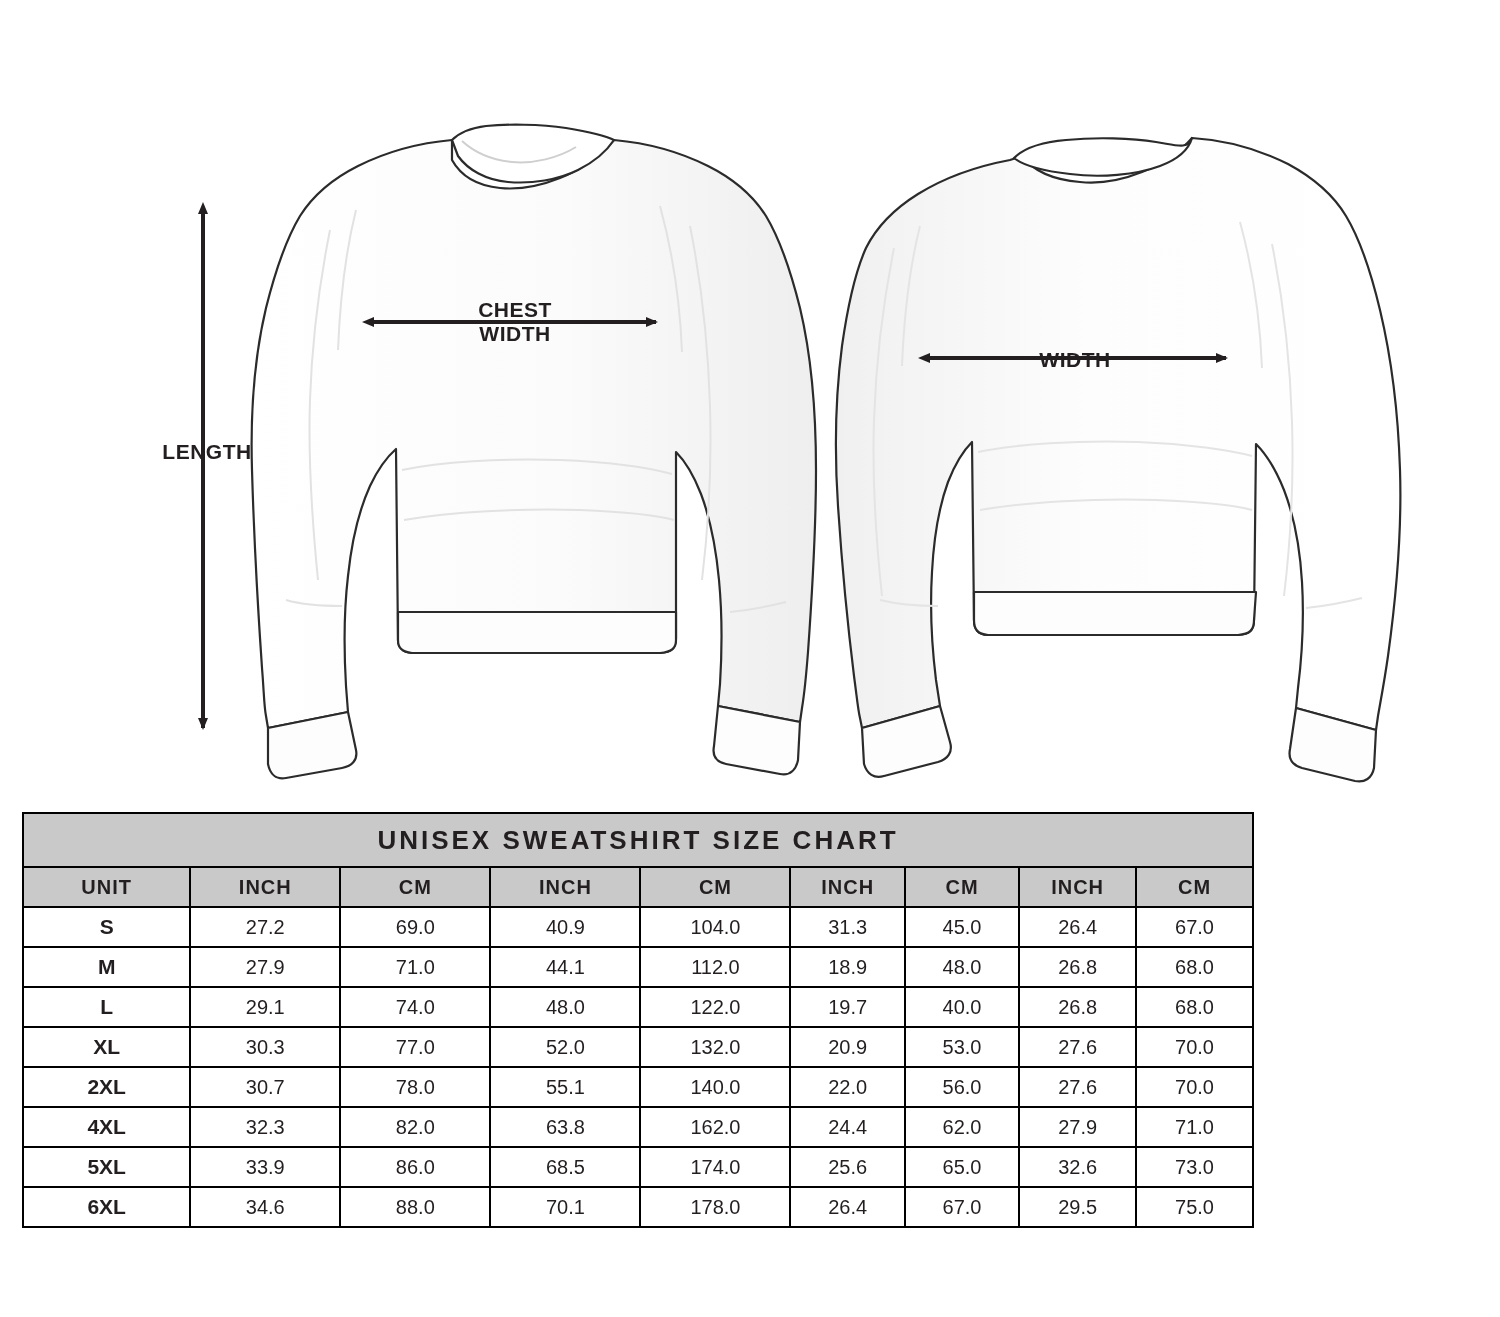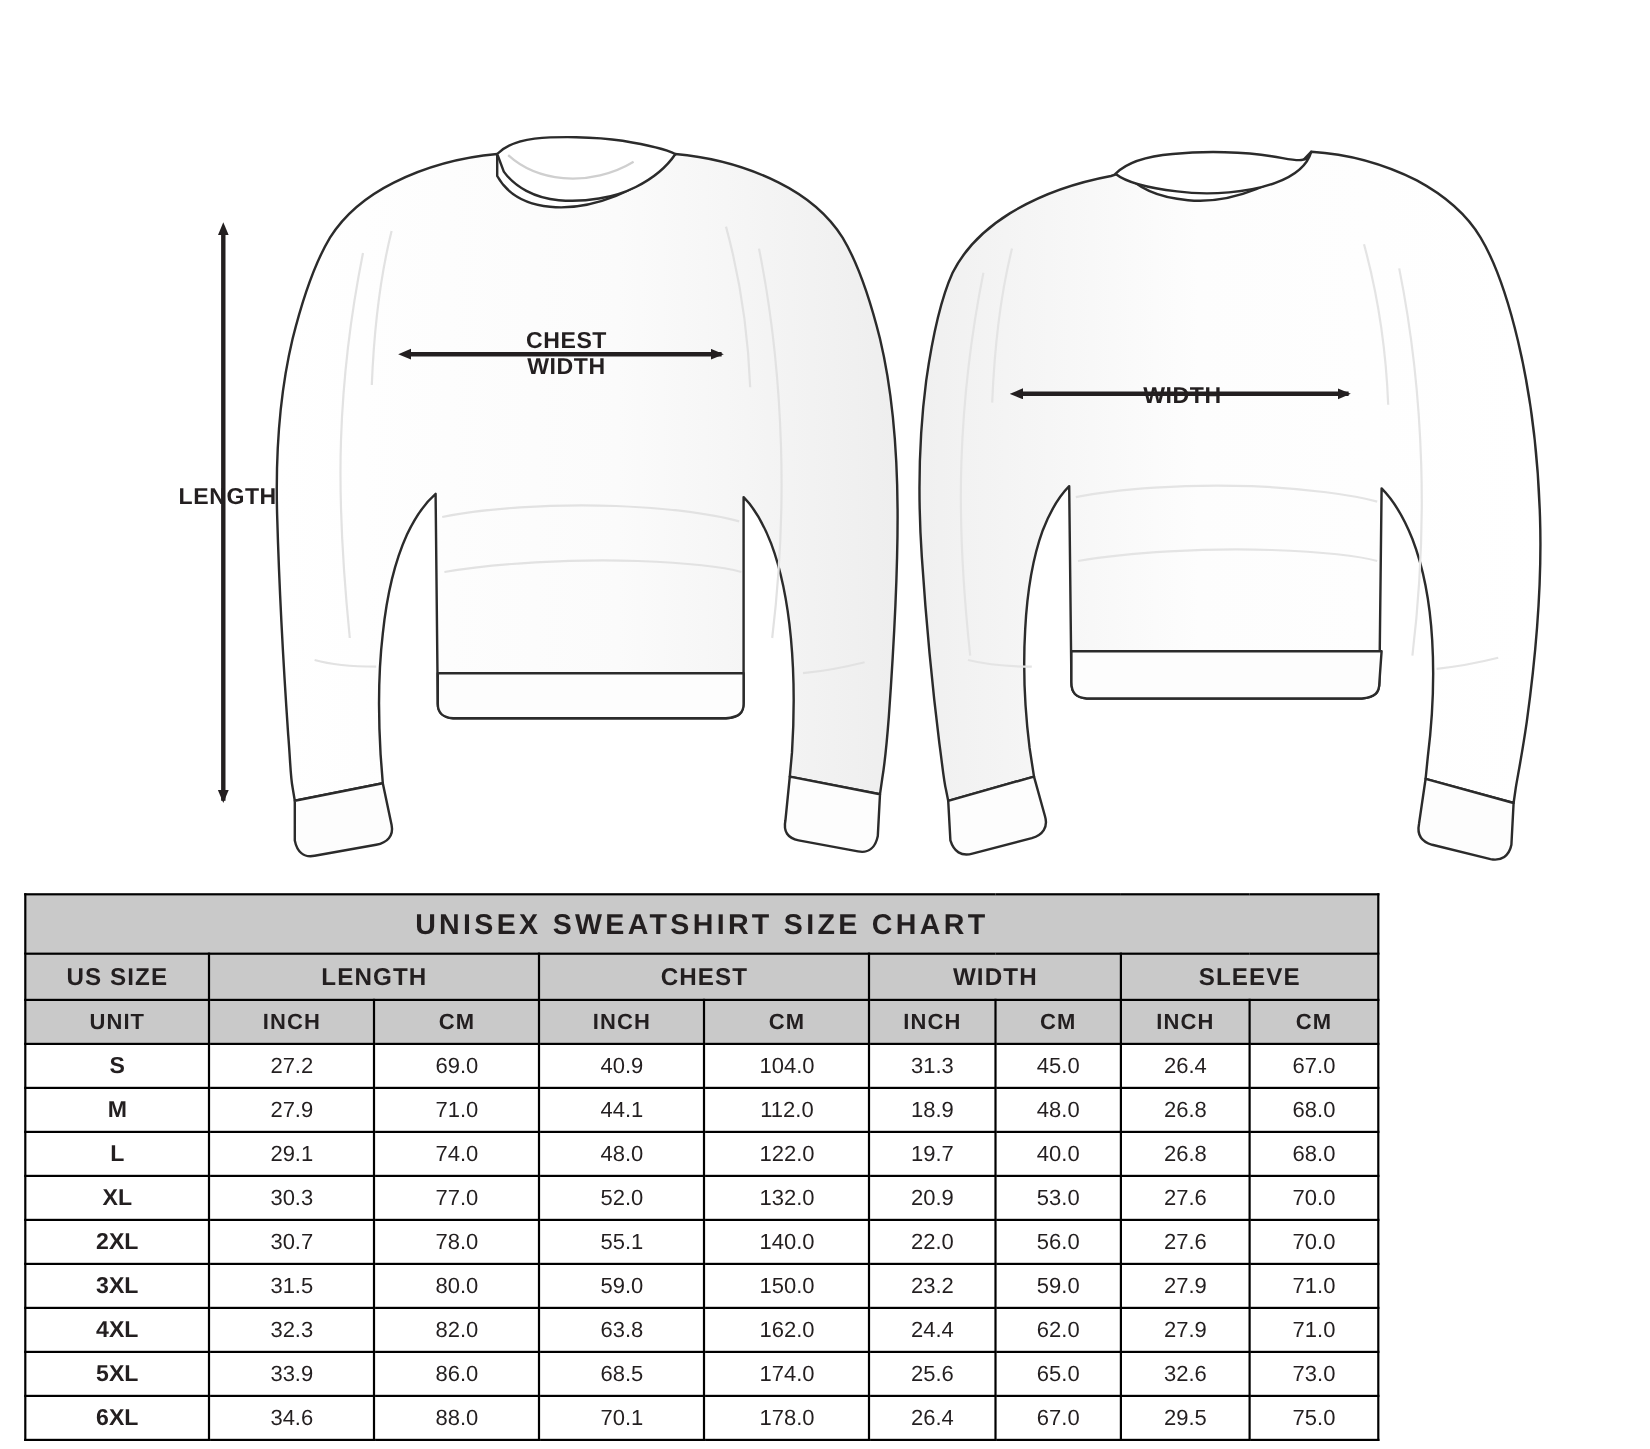--- a/index.html
+++ b/index.html
@@ -304,13 +304,6 @@
       <tr class="title-row">
         <td colspan="9">UNISEX SWEATSHIRT SIZE CHART</td>
       </tr>
-      <tr class="group-row">
-        <td rowspan="1">US SIZE</td>
-        <td colspan="2">LENGTH</td>
-        <td colspan="2">CHEST</td>
-        <td colspan="2">WIDTH</td>
-        <td colspan="2">SLEEVE</td>
-      </tr>
       <tr class="unit-row">
         <td>UNIT</td>
         <td>INCH</td>

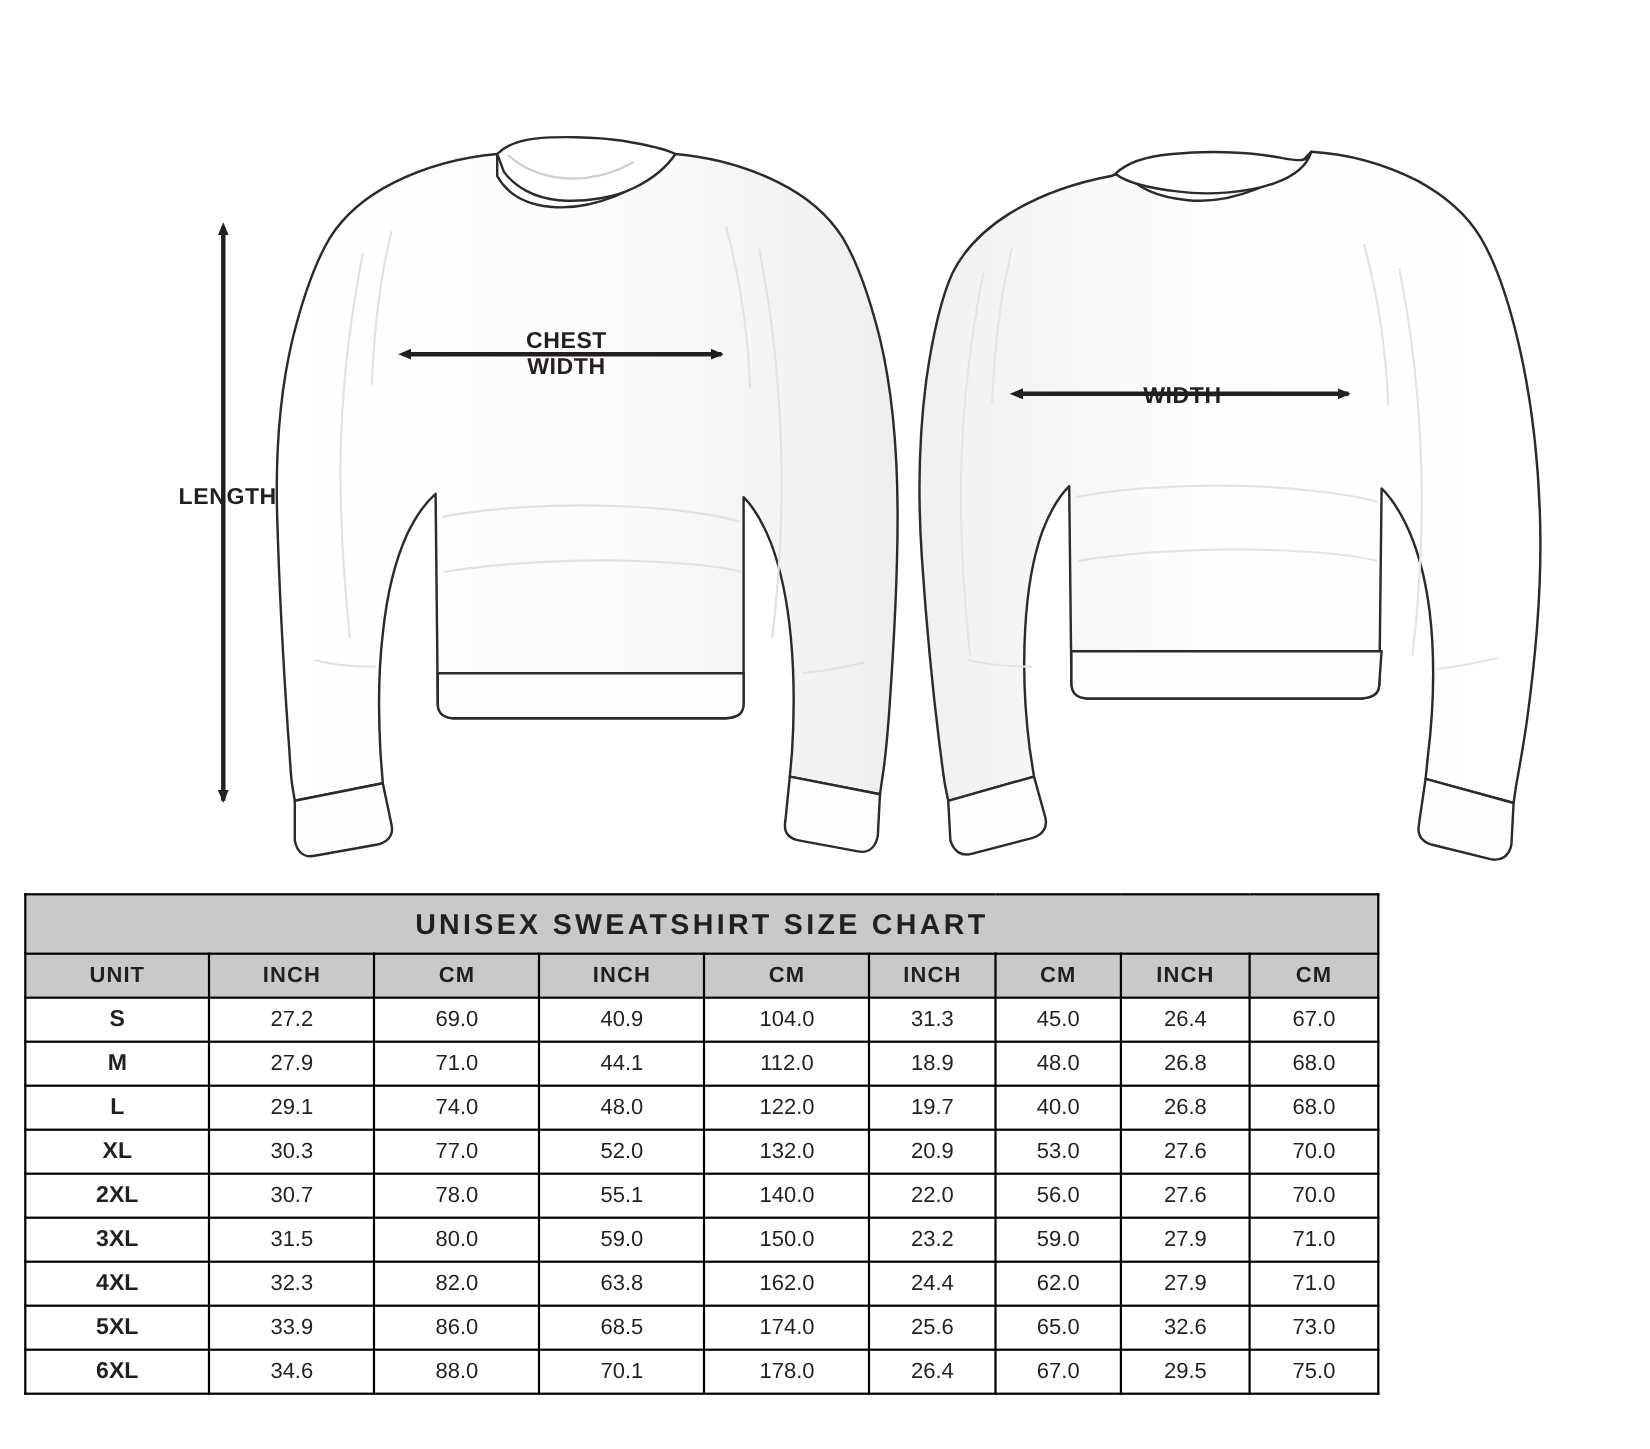--- a/index.html
+++ b/index.html
@@ -372,17 +372,6 @@
         <td>70.0</td>
       </tr>
       <tr class="data-row">
-        <td class="size-cell">3XL</td>
-        <td>31.5</td>
-        <td>80.0</td>
-        <td>59.0</td>
-        <td>150.0</td>
-        <td>23.2</td>
-        <td>59.0</td>
-        <td>27.9</td>
-        <td>71.0</td>
-      </tr>
-      <tr class="data-row">
         <td class="size-cell">4XL</td>
         <td>32.3</td>
         <td>82.0</td>

